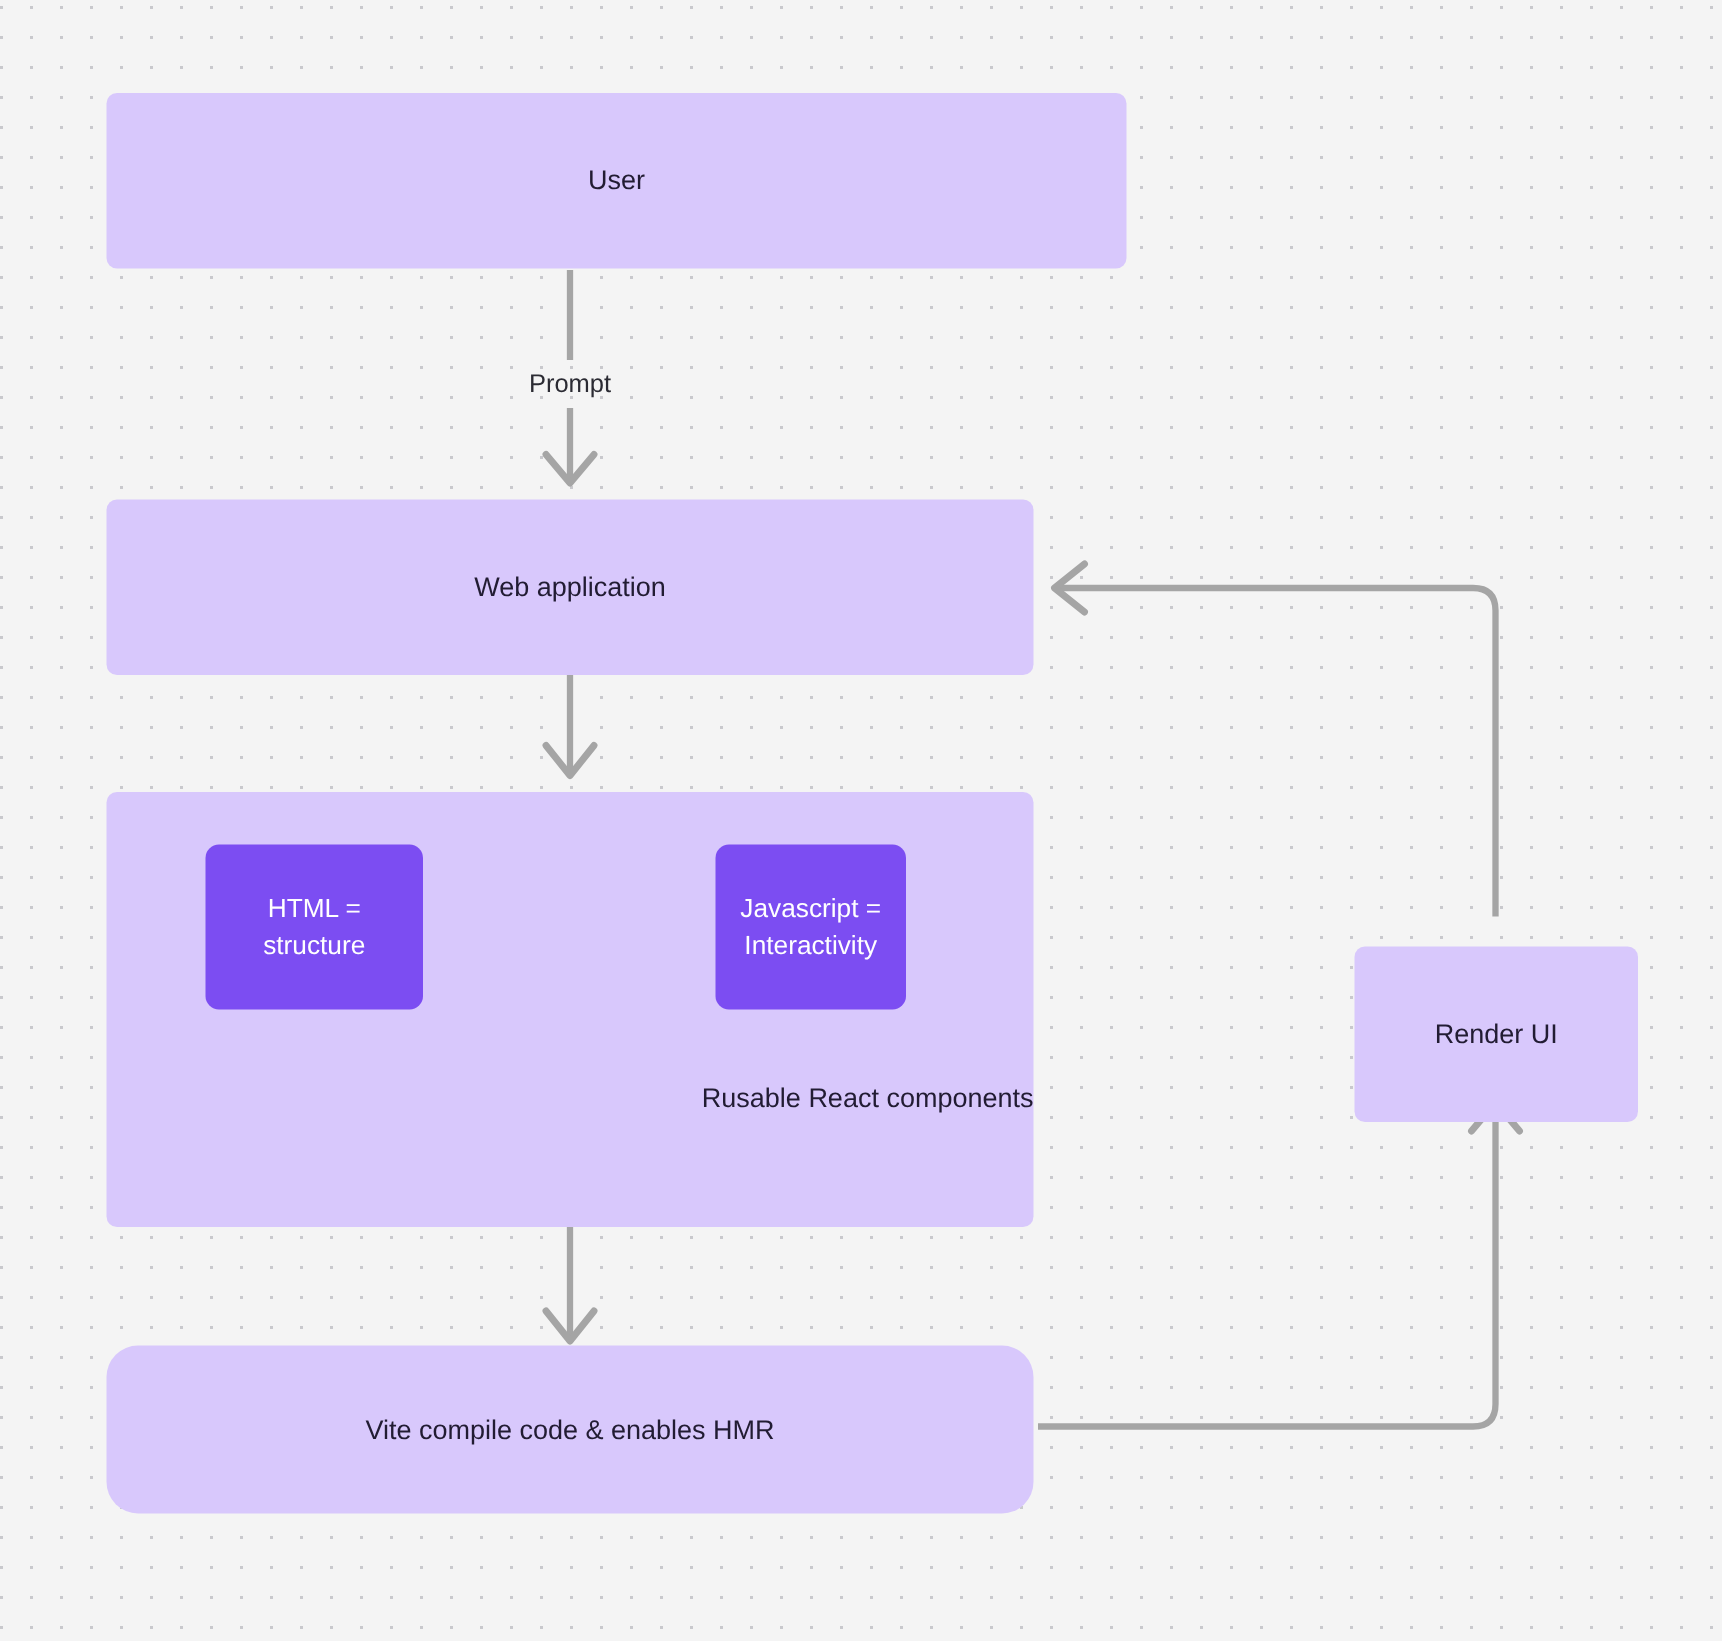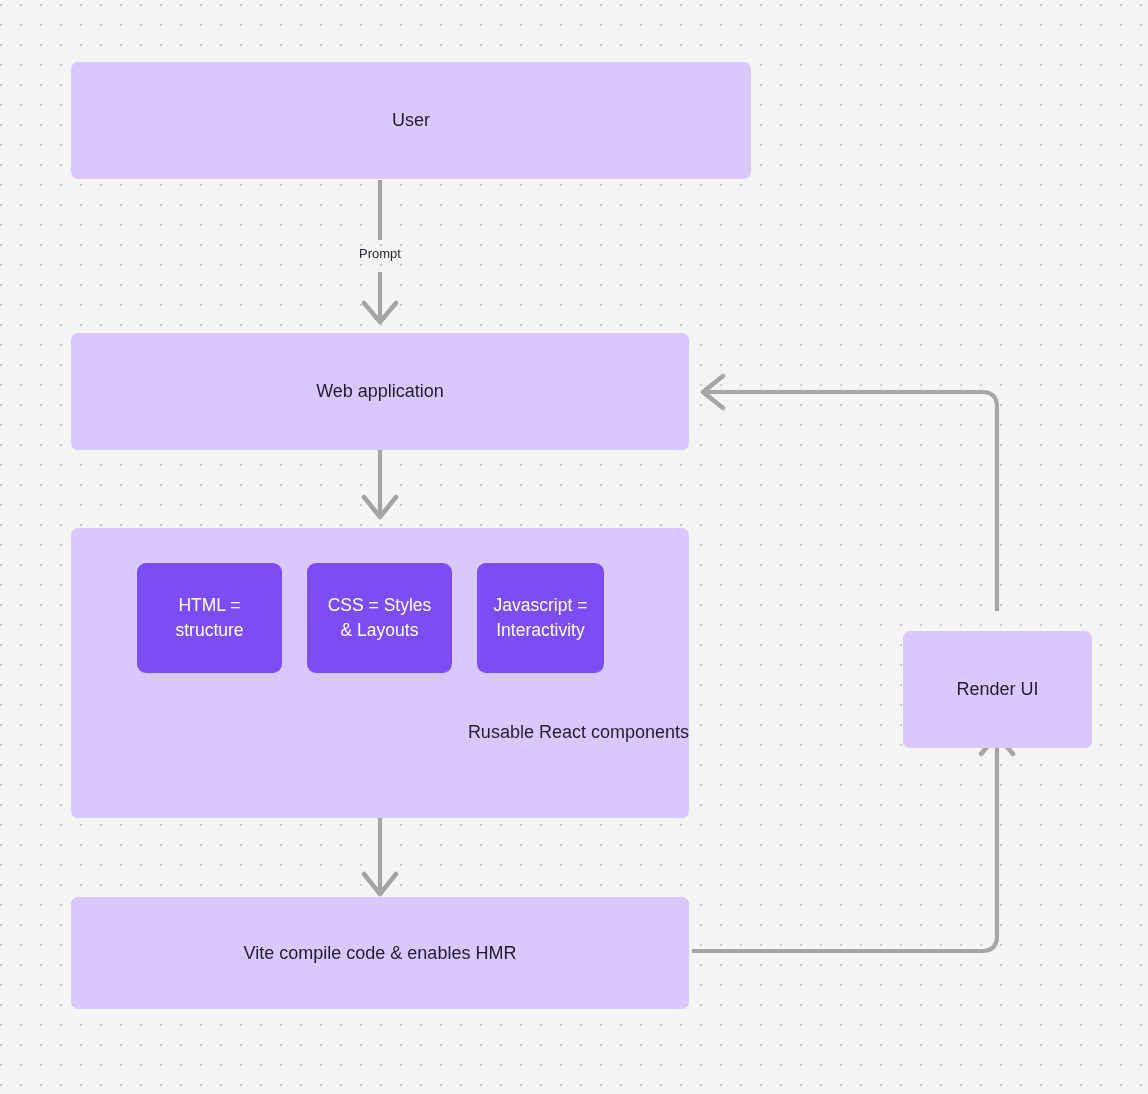--- a/index.html
+++ b/index.html
@@ -65,7 +65,7 @@
   .edge-label {
     position: absolute;
     color: #2b2b33;
-    font-size: 13px;
+    font-size: 17px;
     font-family: "Liberation Sans", sans-serif;
     white-space: nowrap;
     z-index: 5;

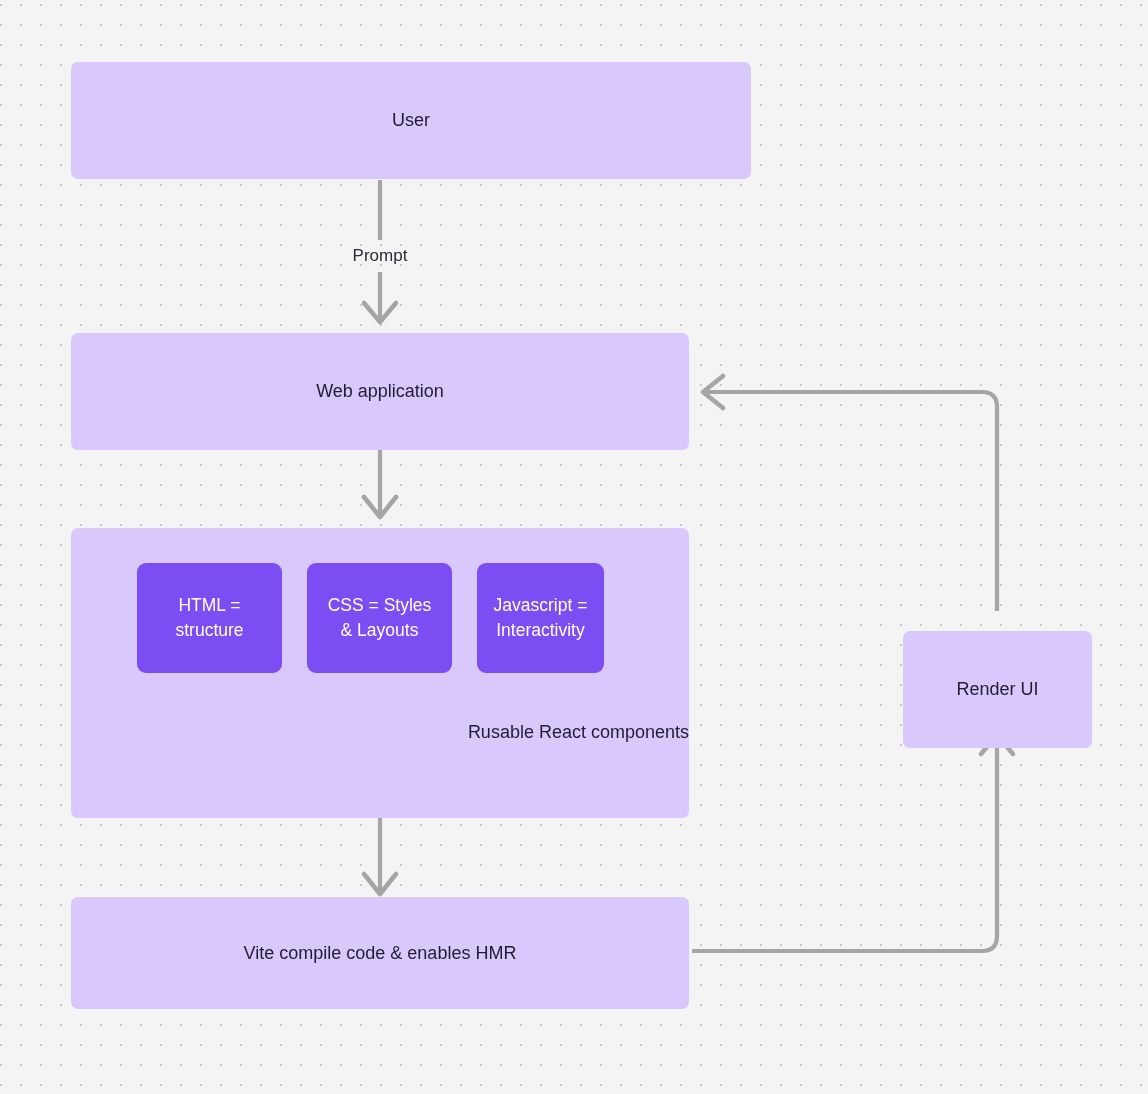--- a/index.html
+++ b/index.html
@@ -145,12 +145,6 @@
         <span>structure</span>
       </span>
     </div>
-    <div class="chip" style="left:236px; top:35px; width:145px; height:110px;">
-      <span>
-        <span>CSS = Styles</span><br>
-        <span>&amp; Layouts</span>
-      </span>
-    </div>
     <div class="chip" style="left:406px; top:35px; width:127px; height:110px;">
       <span>
         <span>Javascript =</span><br>

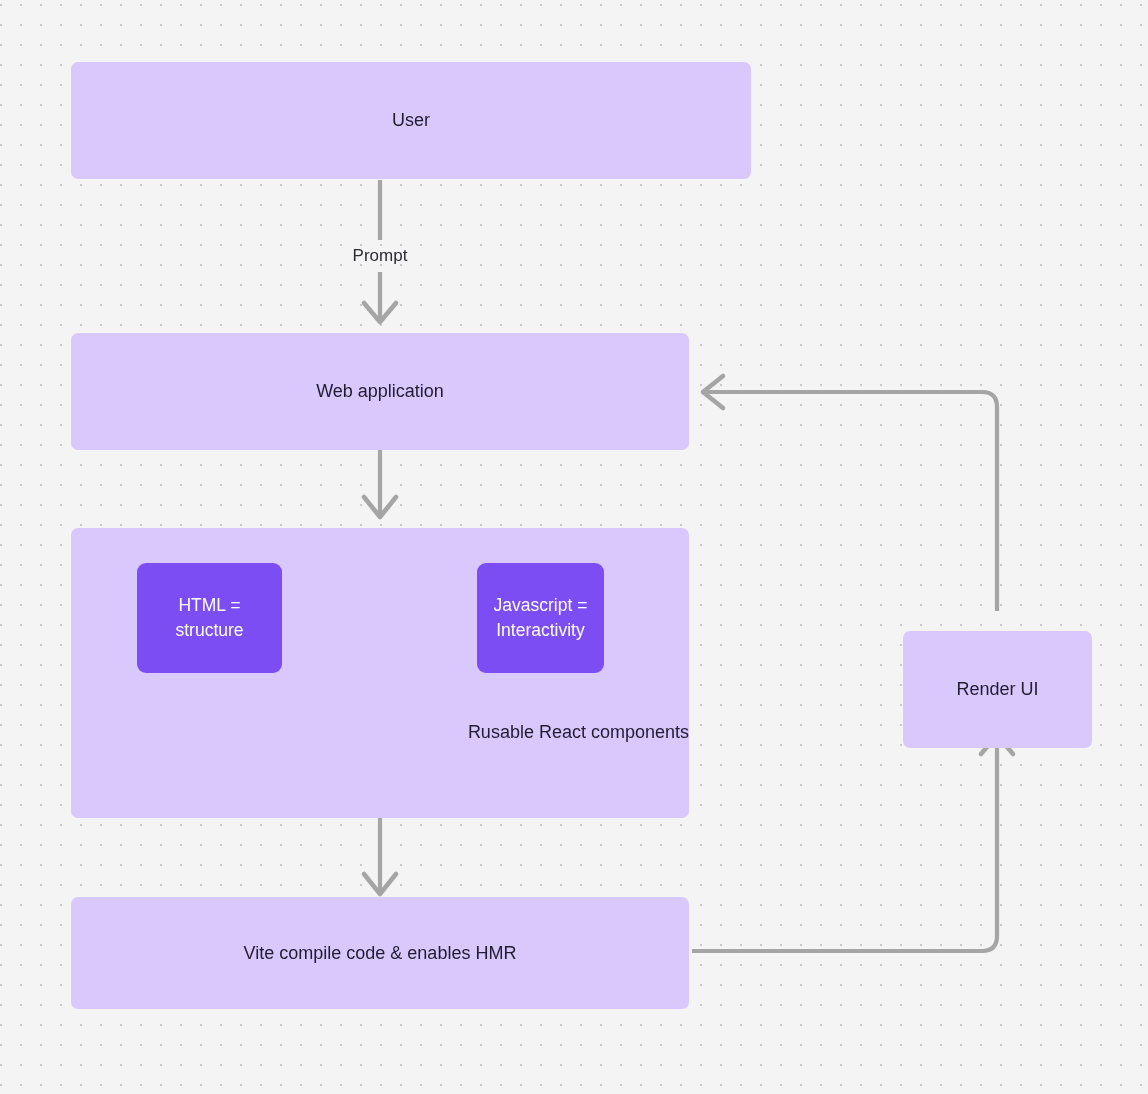--- a/index.html
+++ b/index.html
@@ -154,7 +154,7 @@
     <div class="group-caption" style="top:192px;">Rusable React components</div>
   </div>
 
-  <div class="node" style="left:71px; top:897px; width:618px; height:112px;">
+  <div class="node" style="left:71px; top:897px; width:618px; height:112px;border-radius:21px;">
     <span>Vite compile code &amp; enables HMR</span>
   </div>
 

